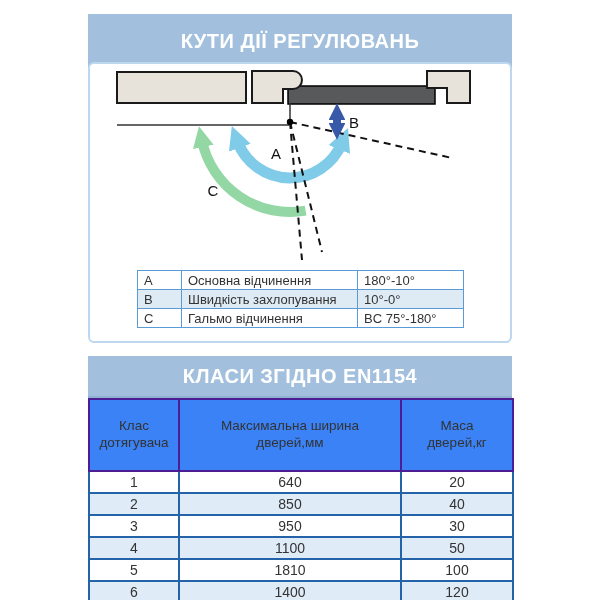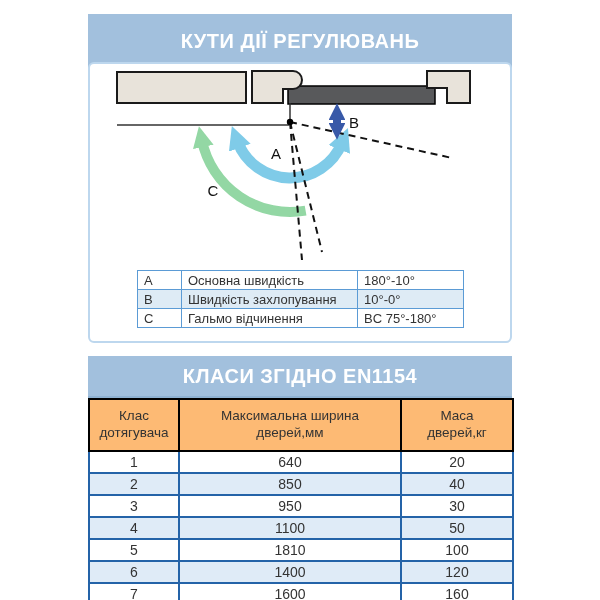--- a/index.html
+++ b/index.html
@@ -88,7 +88,7 @@
       <tbody>
         <tr>
           <td>A</td>
-          <td>Основна швидкість</td>
+          <td>Основна відчинення</td>
           <td>180°-10°</td>
         </tr>
         <tr class="striped">

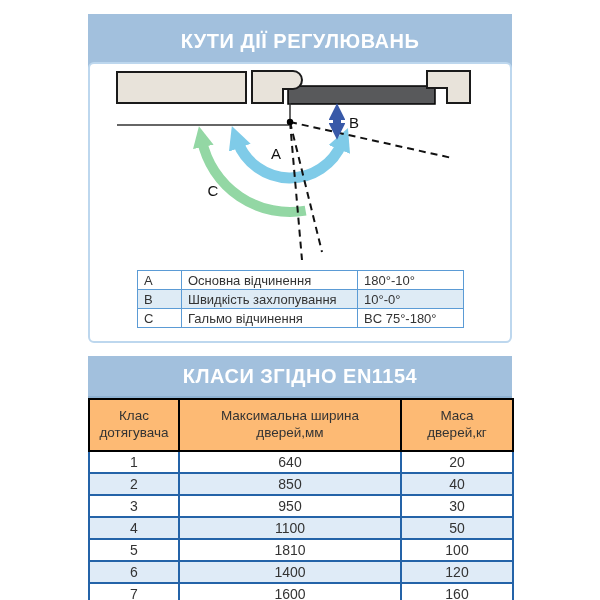--- a/index.html
+++ b/index.html
@@ -24,8 +24,8 @@
 
   table.classes{position:absolute;left:88px;top:398px;width:424px;border-collapse:collapse;
                 table-layout:fixed;font-size:14px;color:#333;text-align:center;}
-  table.classes th{border:2px solid #000000;height:46px;font-size:13.5px;font-weight:400;
-                   padding:2px 8px;line-height:1.25;background:#fdba74;}
+  table.classes th{border:2px solid #4c1d95;height:46px;font-size:13.5px;font-weight:400;
+                   padding:12px 8px;line-height:1.25;background:#3b82f6;}
   table.classes td{border:2px solid #2463A8;height:20px;padding:0 6px;background:#fff;}
   table.classes tr.striped td{background:#DFEBF7;}
 </style>

